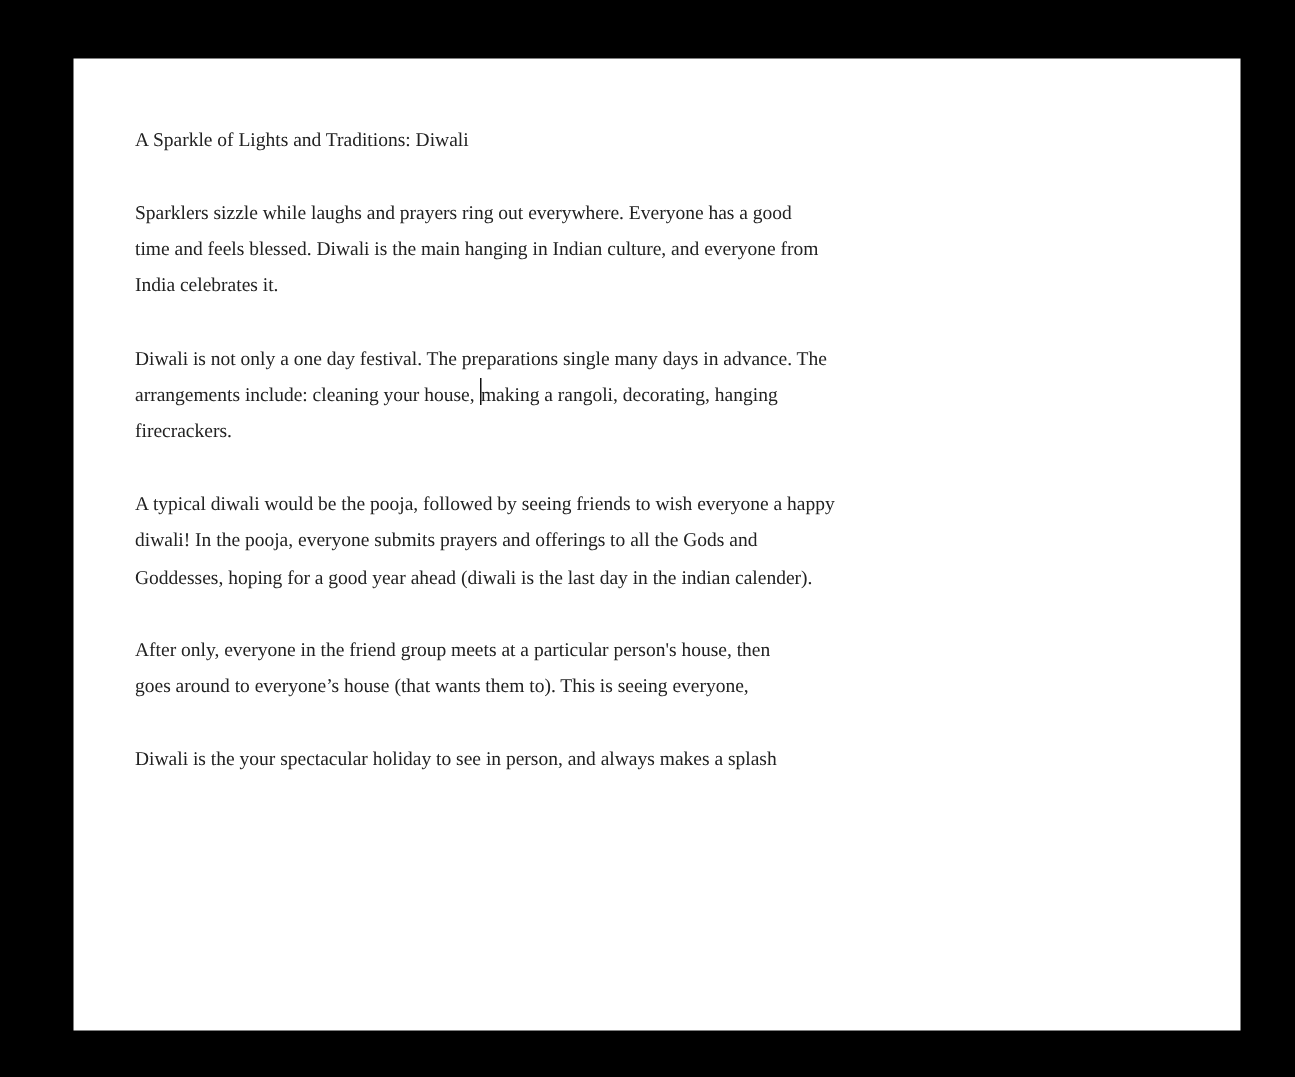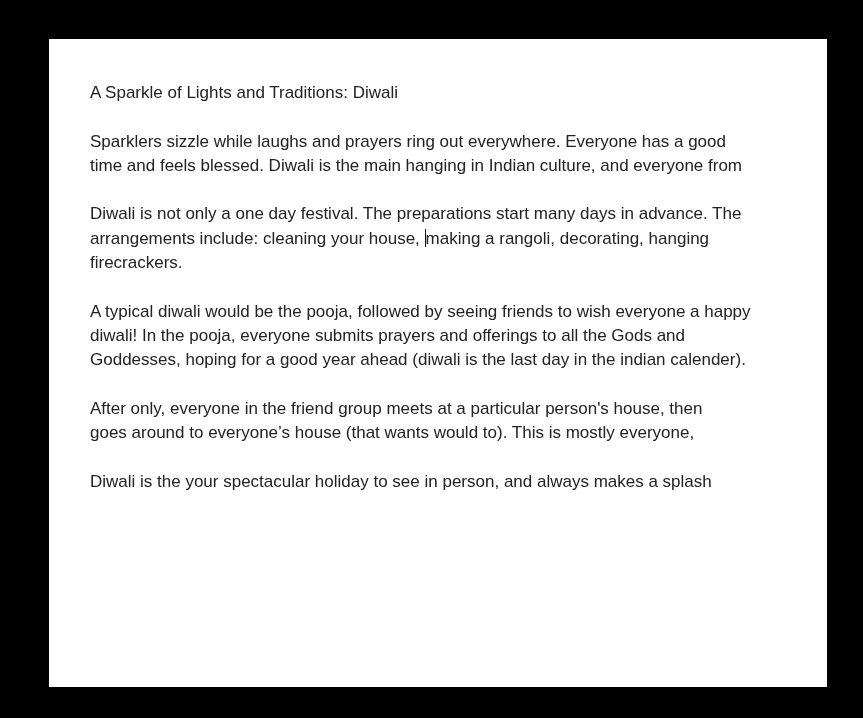--- a/index.html
+++ b/index.html
@@ -23,8 +23,8 @@
       left: 41px;
       top: 42px;
       width: 724px;
-      font-family: Liberation Sans, sans-serif;
-      font-size: 17px;
+      font-family: Liberation Serif, serif;
+      font-size: 13px;
       line-height: 24.3px;
       color: #222222;
     }

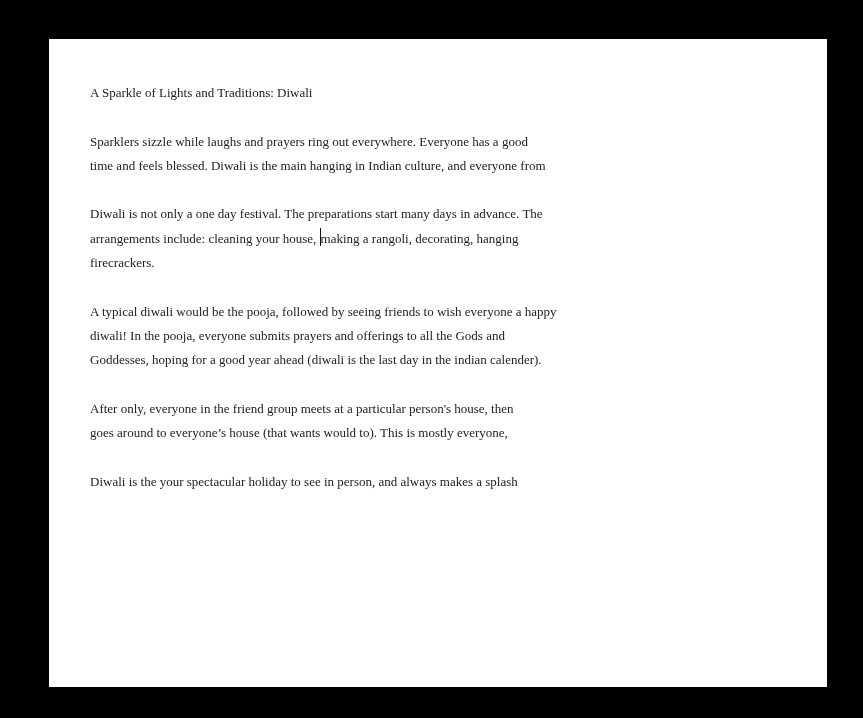--- a/index.html
+++ b/index.html
@@ -56,6 +56,7 @@
     <p class="para">
       <span class="line">Sparklers sizzle while laughs and prayers ring out everywhere. Everyone has a good</span>
       <span class="line">time and feels blessed. Diwali is the main hanging in Indian culture, and everyone from</span>
+      <span class="line">India celebrates it.</span>
     </p>
 
     <p class="para">

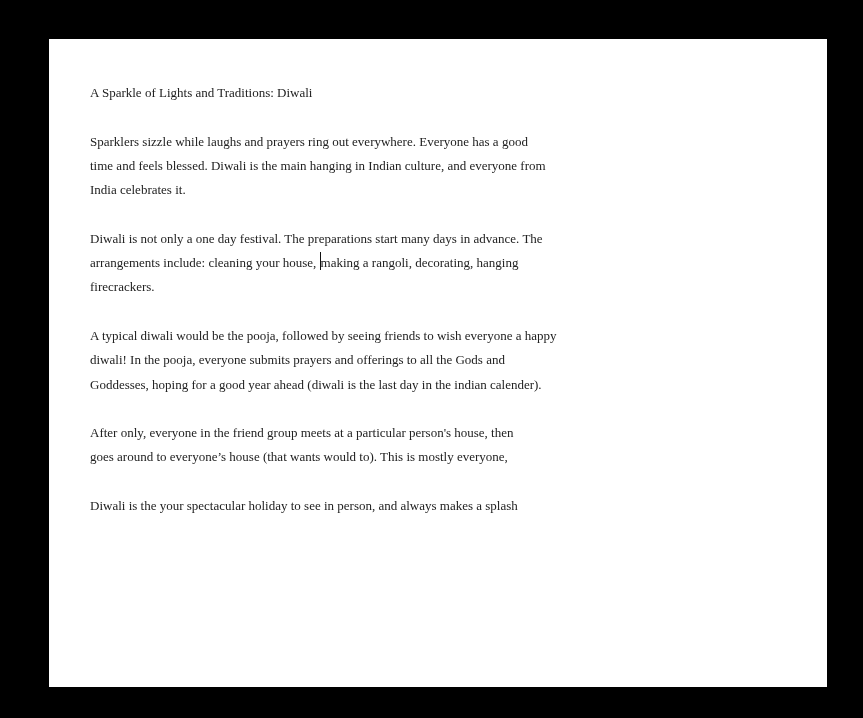--- a/index.html
+++ b/index.html
@@ -60,7 +60,7 @@
     </p>
 
     <p class="para">
-      <span class="line">Diwali is not only a one day festival. The preparations start many days in advance. The</span>
+      <span class="line">Diwali is not only a one day festival. The preparations single many days in advance. The</span>
       <span class="line"><span style="white-space:pre;text-align:right;">arrangements include: cleaning your house, </span><span class="caret"></span><span>making a rangoli, decorating, hanging</span></span>
       <span class="line">firecrackers.</span>
     </p>

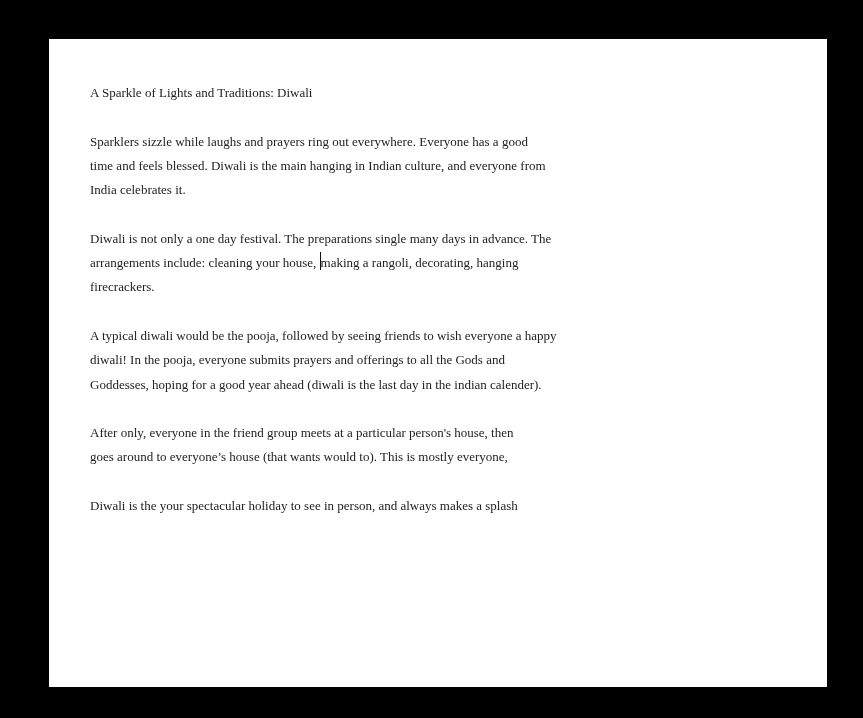--- a/index.html
+++ b/index.html
@@ -73,7 +73,7 @@
 
     <p class="para">
       <span class="line">After only, everyone in the friend group meets at a particular person's house, then</span>
-      <span class="line">goes around to everyone’s house (that wants would to). This is mostly everyone,</span>
+      <span class="line">goes around to everyone’s house (that wants them to). This is seeing everyone,</span>
     </p>
 
     <p class="para">

